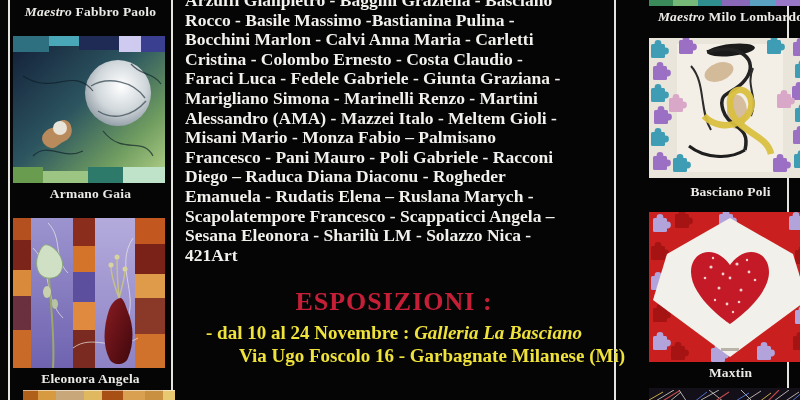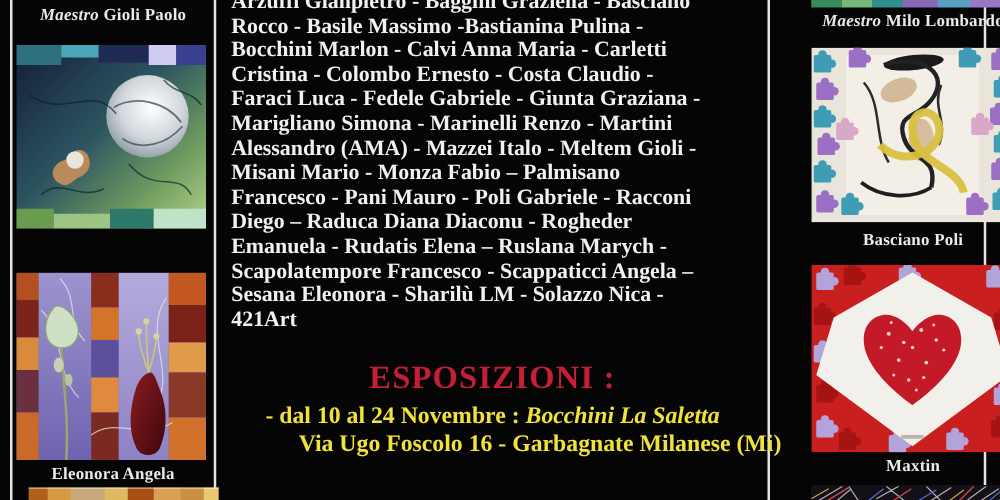--- a/index.html
+++ b/index.html
@@ -63,7 +63,7 @@
   <div class="vrule" style="left:787px"></div>
 
   <aside class="col" style="left:10px;width:161px;">
-    <div class="card-label" style="top:4px"><em>Maestro</em><span> Gioli Paolo</span></div>
+    <div class="card-label" style="top:4px"><em>Maestro</em><span> Fabbro Paolo</span></div>
 
     <div class="artwork" style="left:3px;top:36px;width:152px;height:147px;">
       <svg width="152" height="147" viewBox="0 0 152 147">

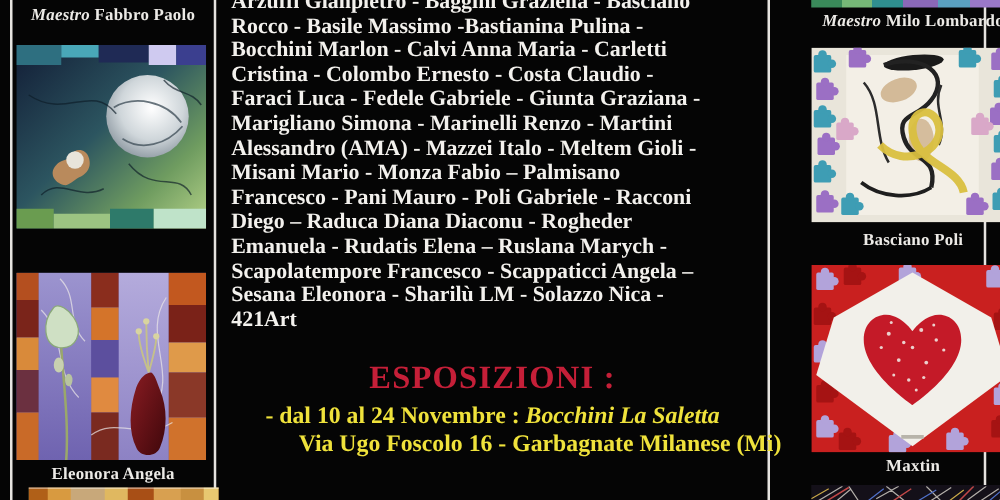--- a/index.html
+++ b/index.html
@@ -98,6 +98,7 @@
       </svg>
     </div>
 
+    <div class="card-label" style="top:186px">Armano Gaia</div>
 
     <div class="artwork" style="left:3px;top:218px;width:152px;height:150px;">
       <svg width="152" height="150" viewBox="0 0 152 150">

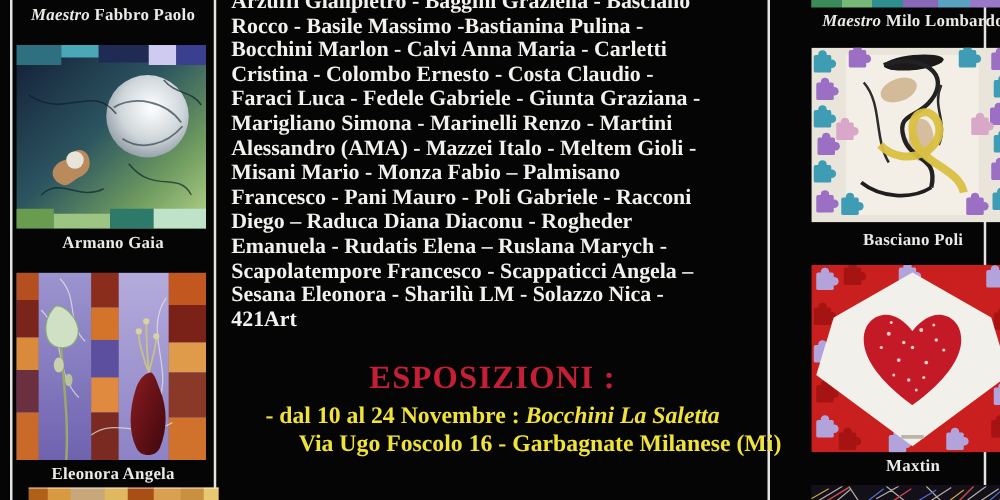--- a/index.html
+++ b/index.html
@@ -167,7 +167,7 @@
 Sesana Eleonora - Sharilù LM - Solazzo Nica -
 421Art</div>
     <h2 class="expo">ESPOSIZIONI :</h2>
-    <p class="event ev1"><span>- dal 10 al 24 Novembre : </span><em>Bocchini La Saletta</em></p>
+    <p class="event ev1"><span>- dal 10 al 24 Novembre : </span><em>Galleria La Basciano</em></p>
     <p class="event ev1addr">Via Ugo Foscolo 16 - Garbagnate Milanese (Mi)</p>
   </main>
 

